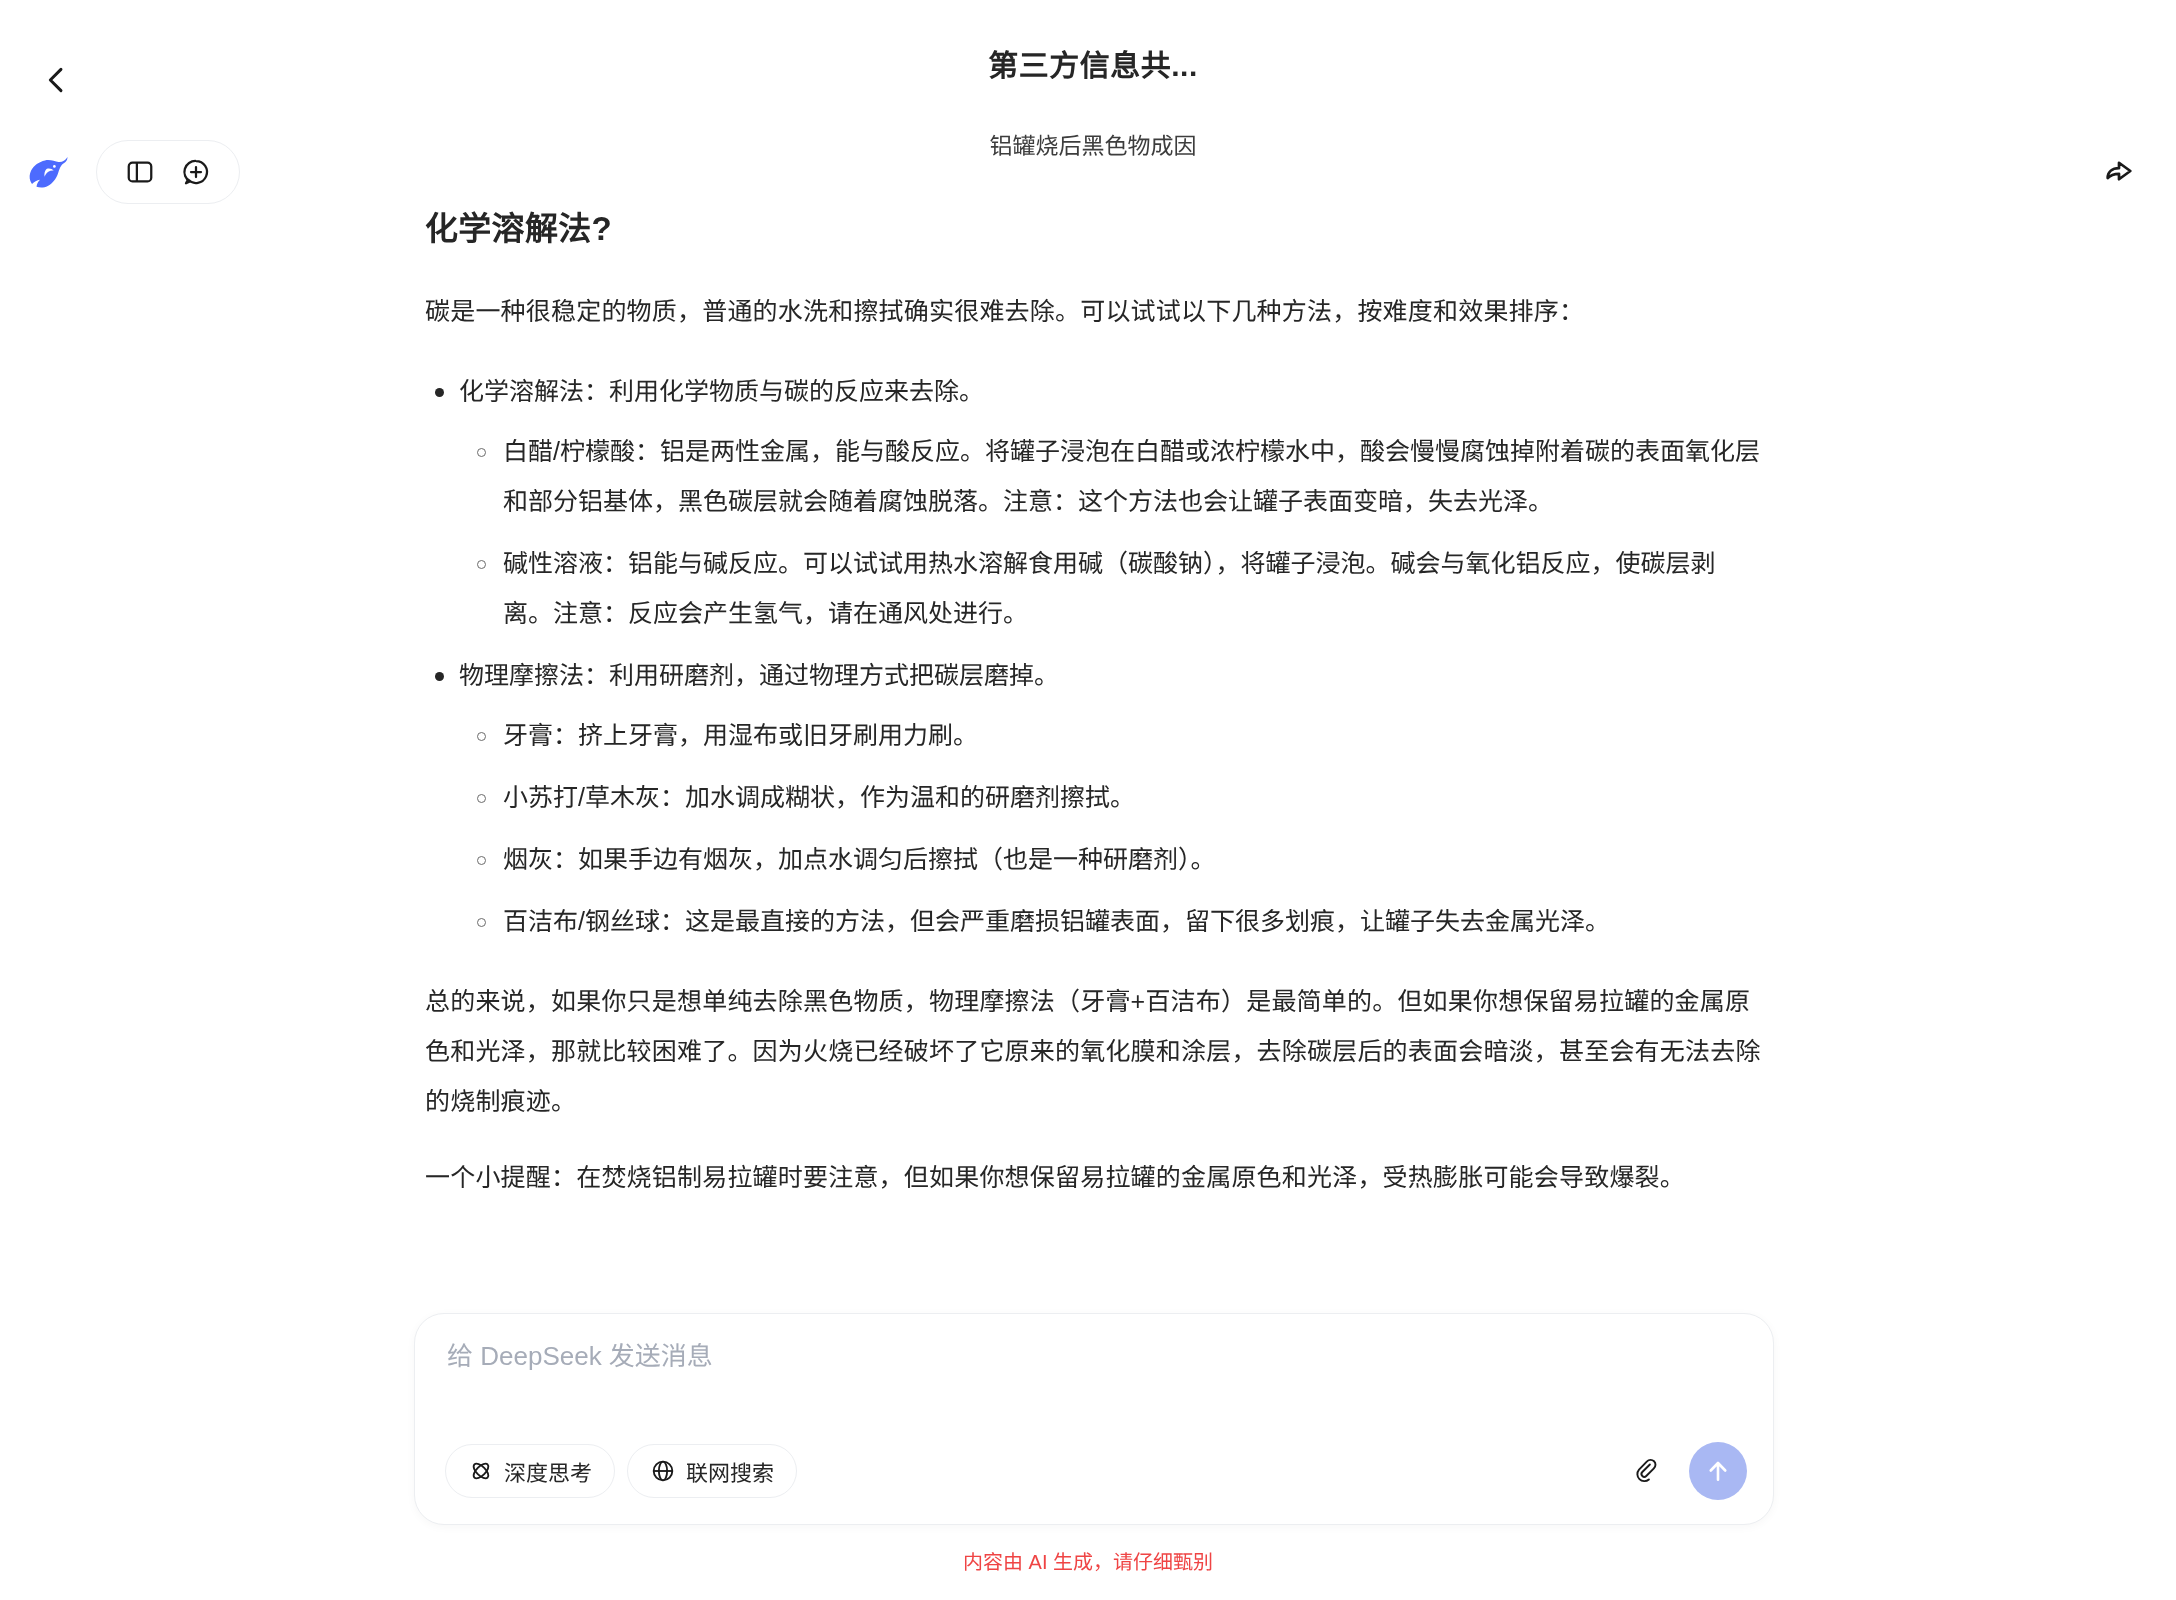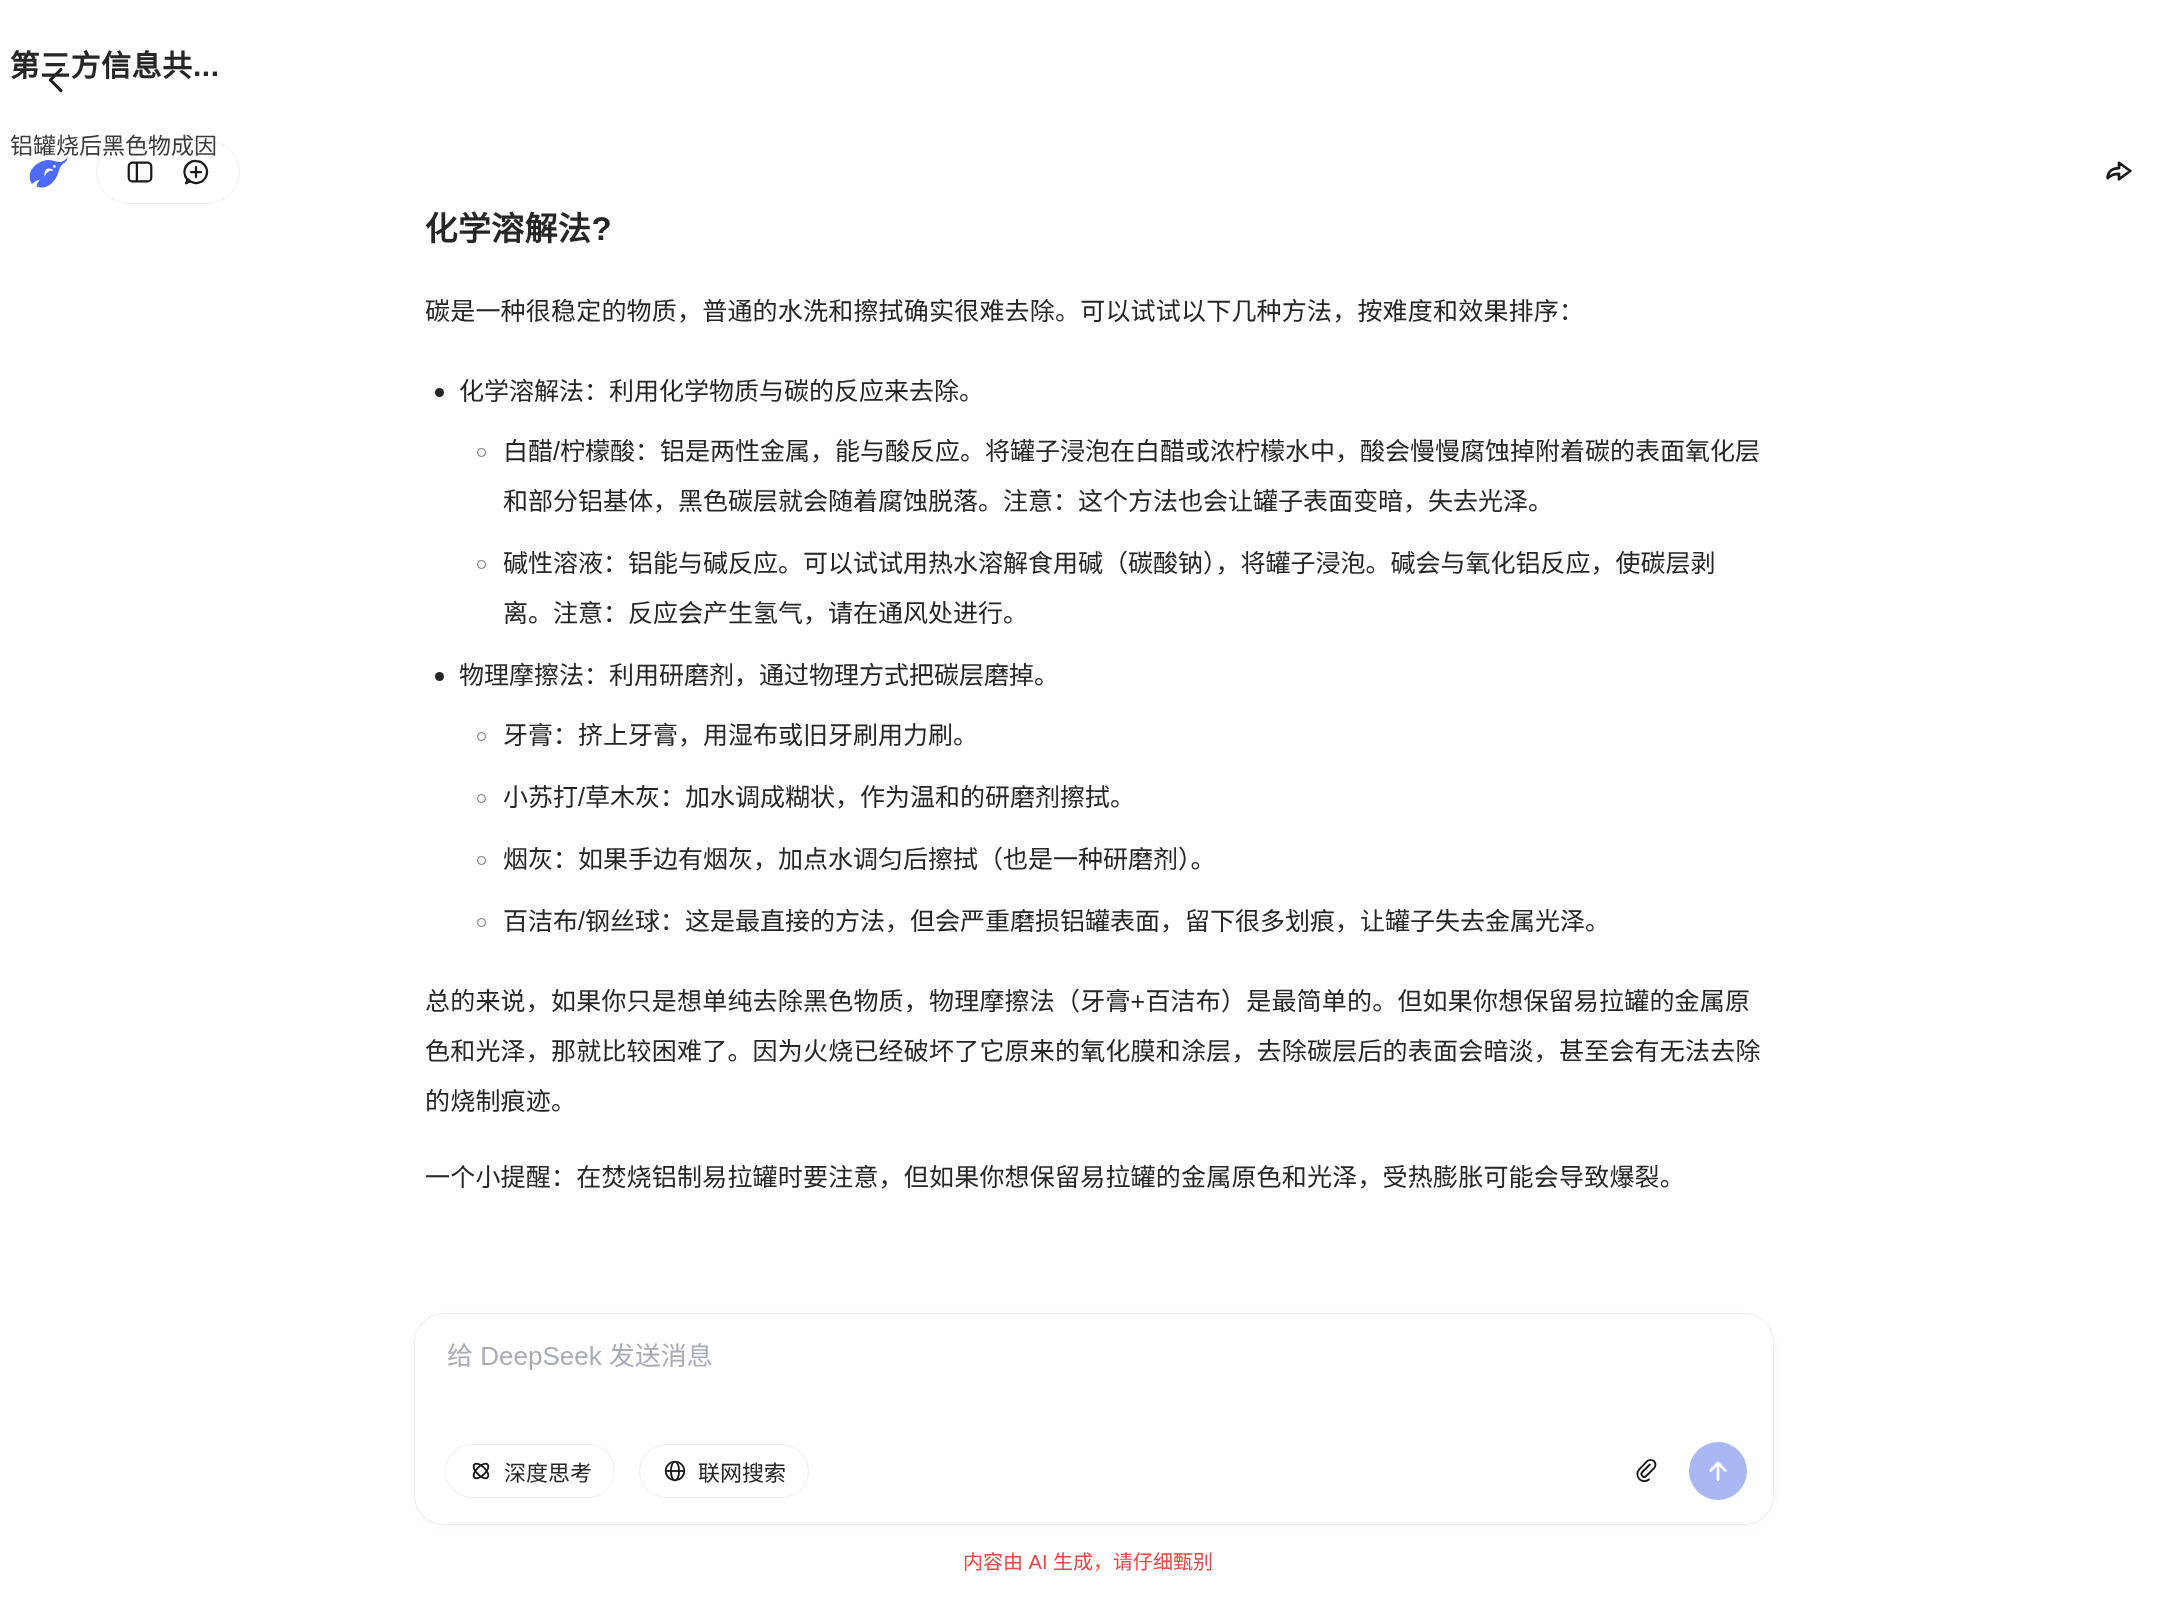--- a/index.html
+++ b/index.html
@@ -61,7 +61,7 @@
     position: absolute;
     left: 10px; right: 0;
     top: 46px;
-    text-align: left;
+    text-align: center;
     pointer-events: none;
   }
   .header-title {

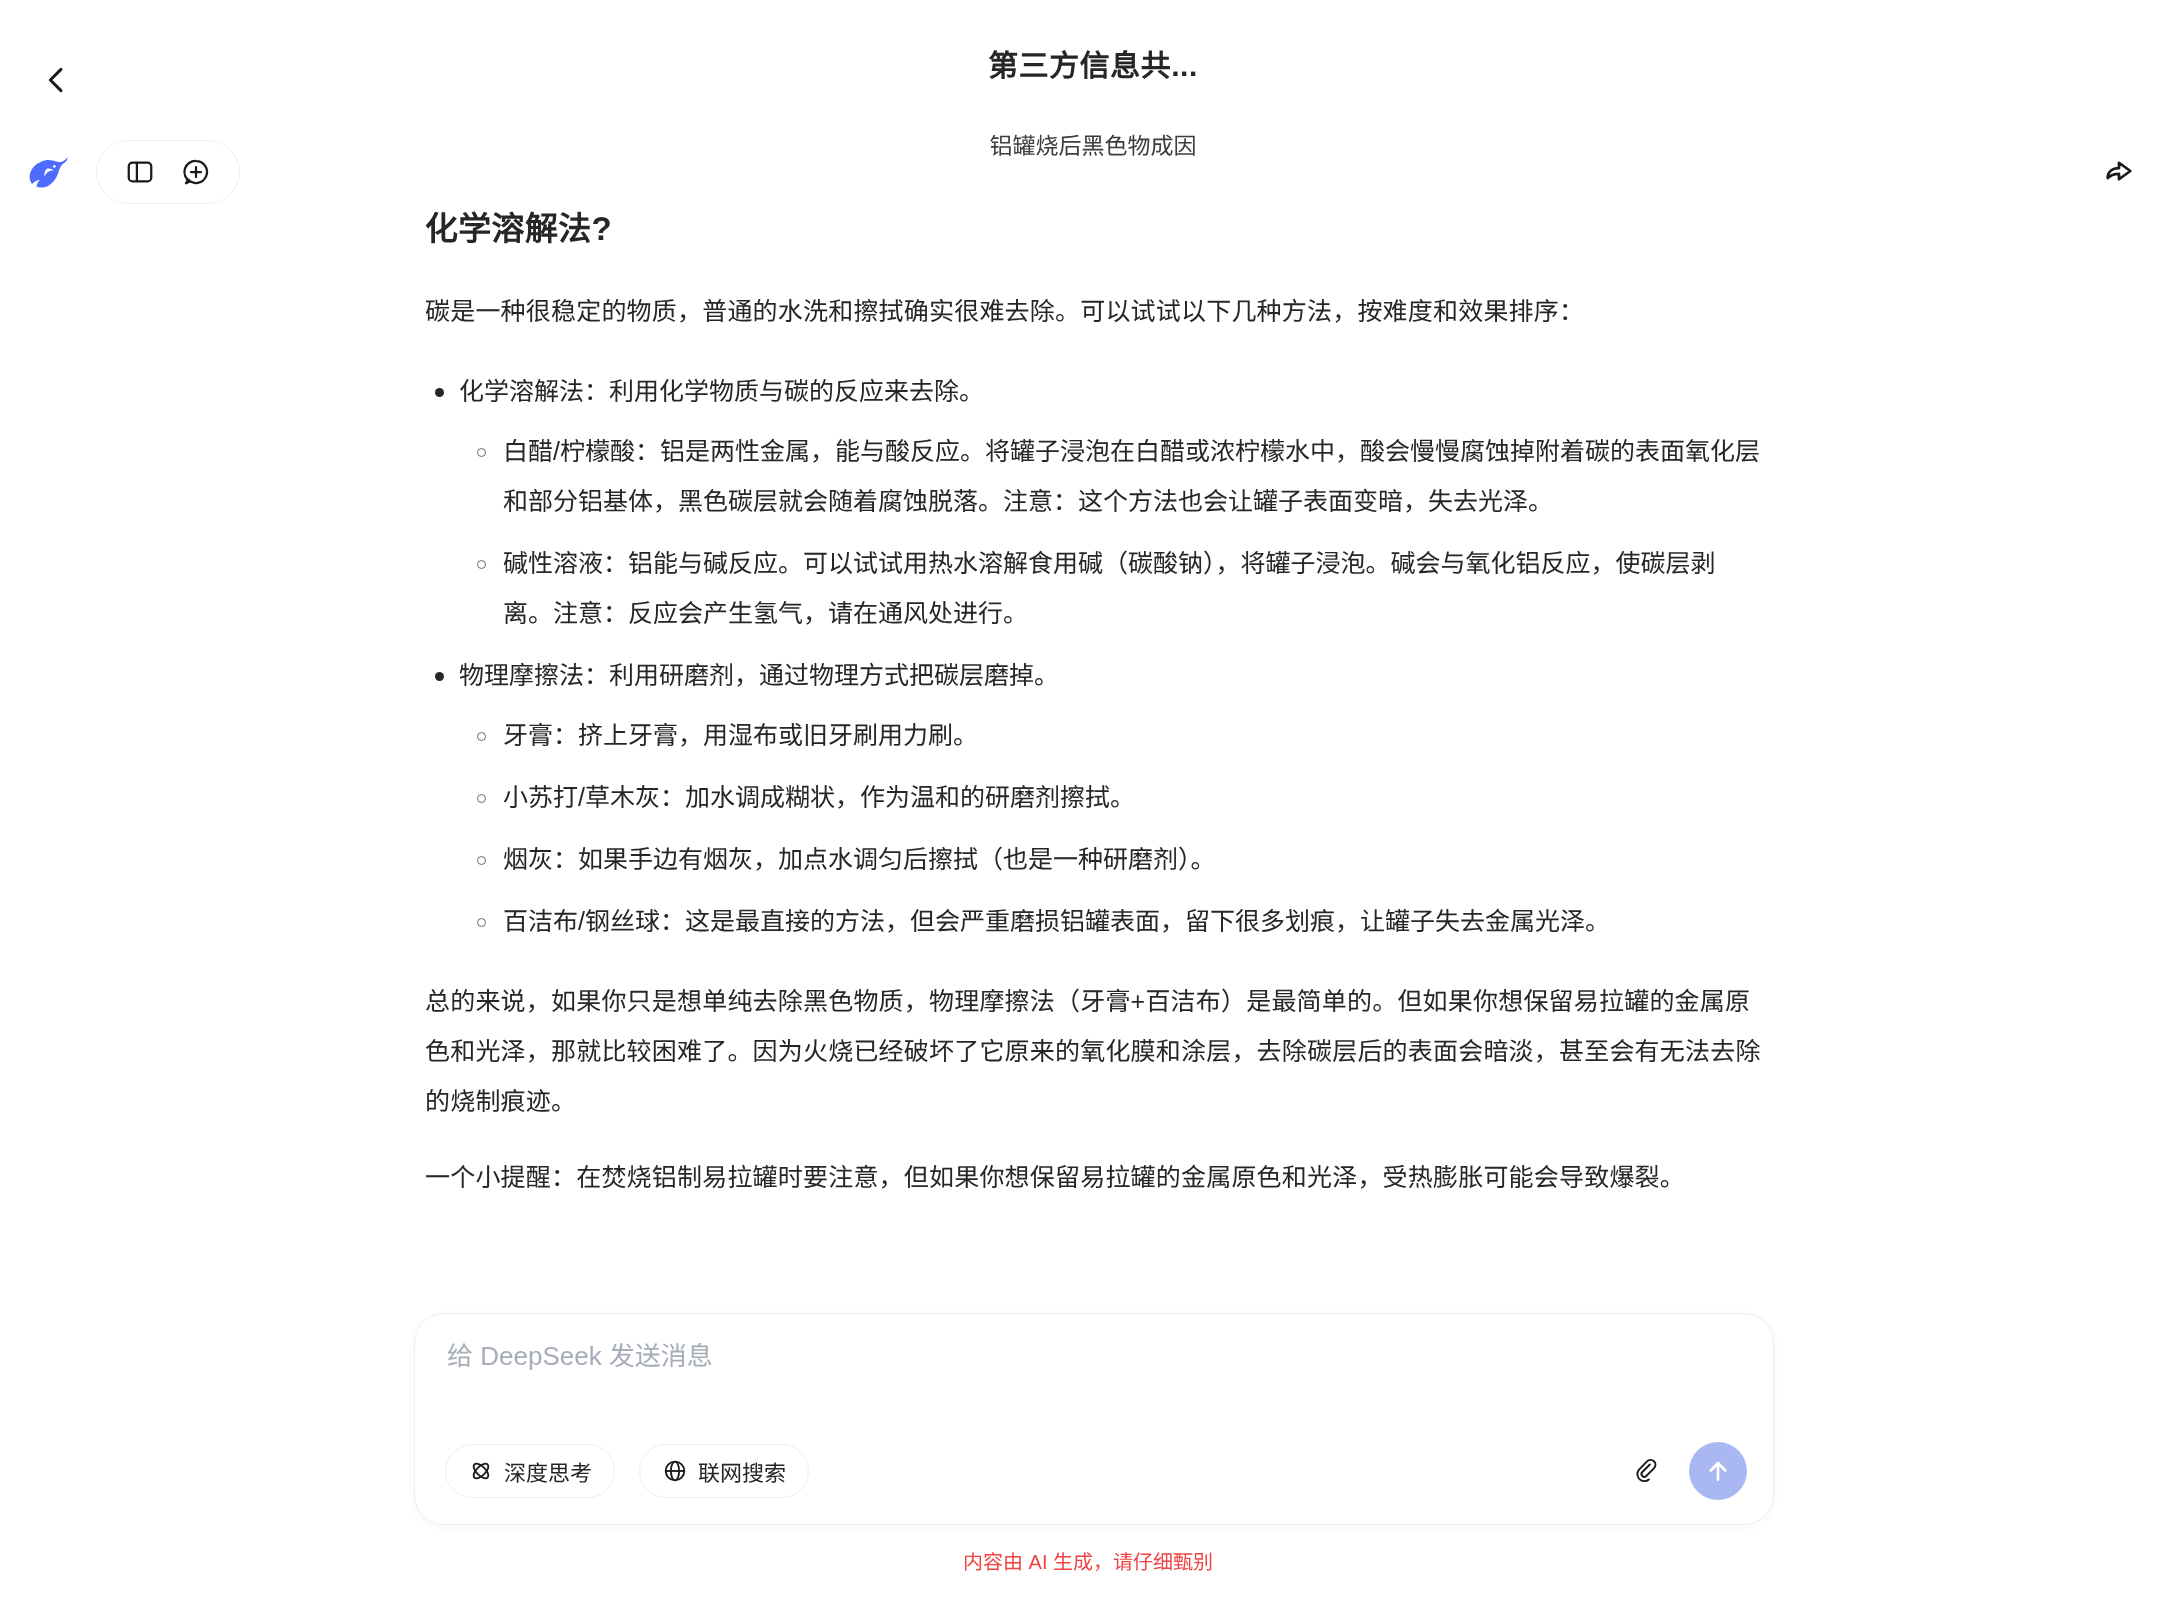--- a/index.html
+++ b/index.html
@@ -178,7 +178,7 @@
     left: 30px;
     bottom: 26px;
     display: flex;
-    gap: 24px;
+    gap: 12px;
   }
   .tool-chip {
     display: flex;

